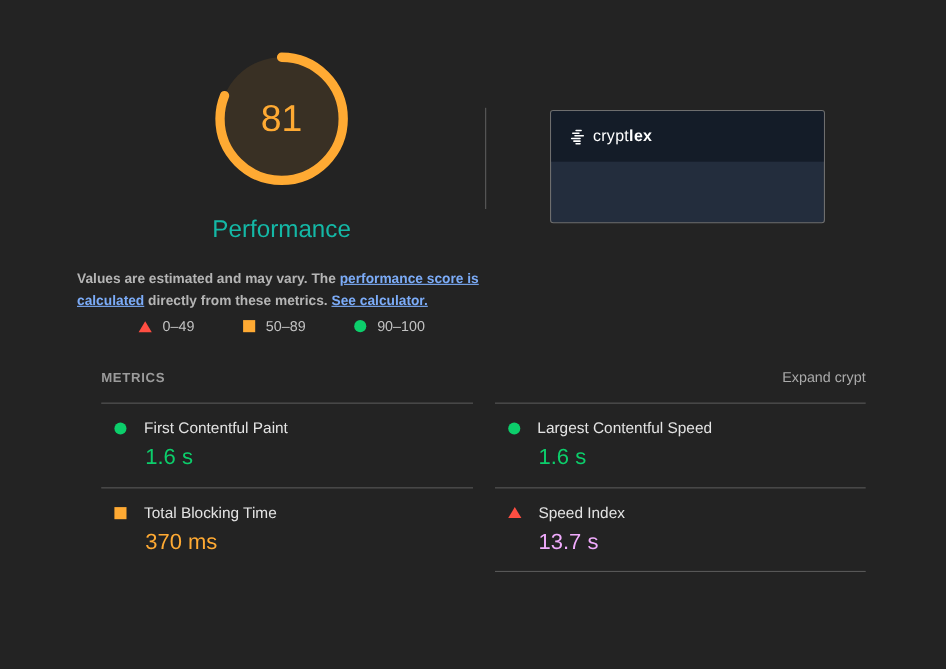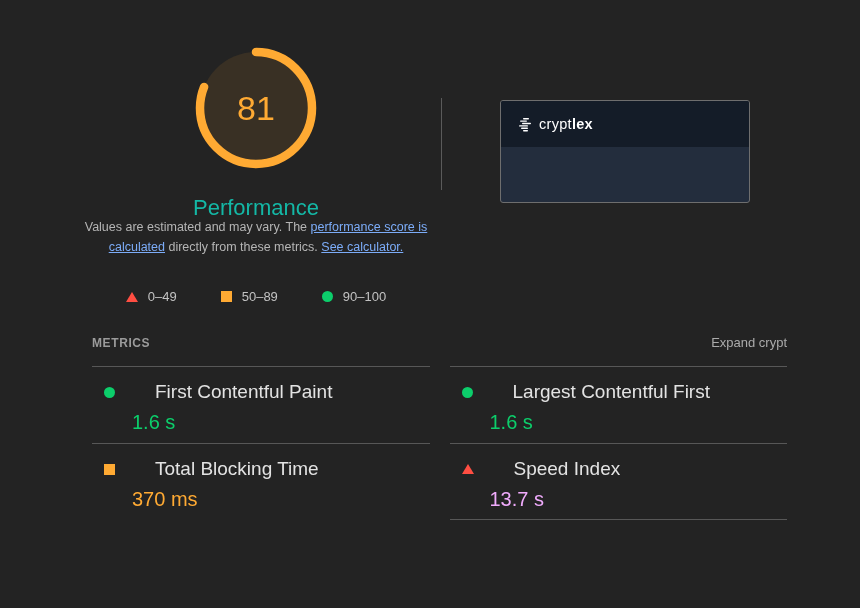--- a/index.html
+++ b/index.html
@@ -22,8 +22,8 @@
 
   
   .desc {
-    position:absolute; left:70px; top:217px; width:372px; text-align:center;
-    font-size:12.5px; line-height:20px; color:#b5b5b5;
+    position:absolute; left:70px; top:243px; width:372px; text-align:left;
+    font-size:12.5px; line-height:20px; color:#b5b5b5;font-weight:bold;
   }
   .desc a { color:#7cacf8; text-decoration:underline; cursor:pointer; }
 

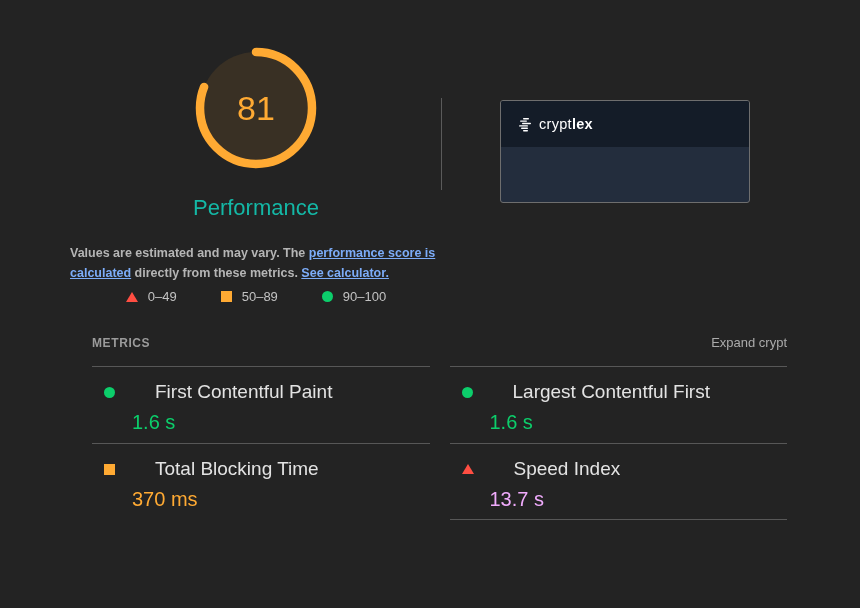--- a/index.html
+++ b/index.html
@@ -83,7 +83,7 @@
   .metric { border-top:1px solid #575757; padding:14px 0 0 0; height:77px; }
   .metric.bb { border-bottom:1px solid #575757; }
   .metric-label-row { display:flex; align-items:center; gap:16px; padding-left:12px; }
-  .metric-label { font-size:19px; color:#e3e3e3;margin-left:24px; }
+  .metric-label { font-size:14px; color:#e3e3e3; }
   .metric-value { margin:8px 0 0 40px; font-size:20px; }
   .metric-value.c-good    { color:#0cce6b; }
   .metric-value.c-average { color:#ffaa33; }

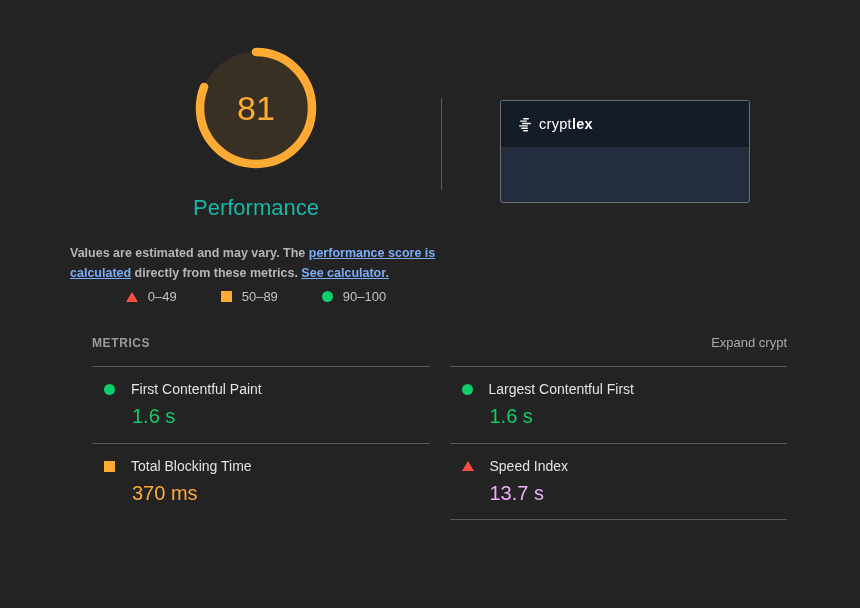--- a/index.html
+++ b/index.html
@@ -159,7 +159,7 @@
     <div class="metric">
       <div class="metric-label-row">
         <span class="shape c-good"></span>
-        <span class="metric-label">Largest Contentful First</span>
+        <span class="metric-label">Largest Contentful Speed</span>
       </div>
       <div class="metric-value c-good">1.6 s</div>
     </div>

